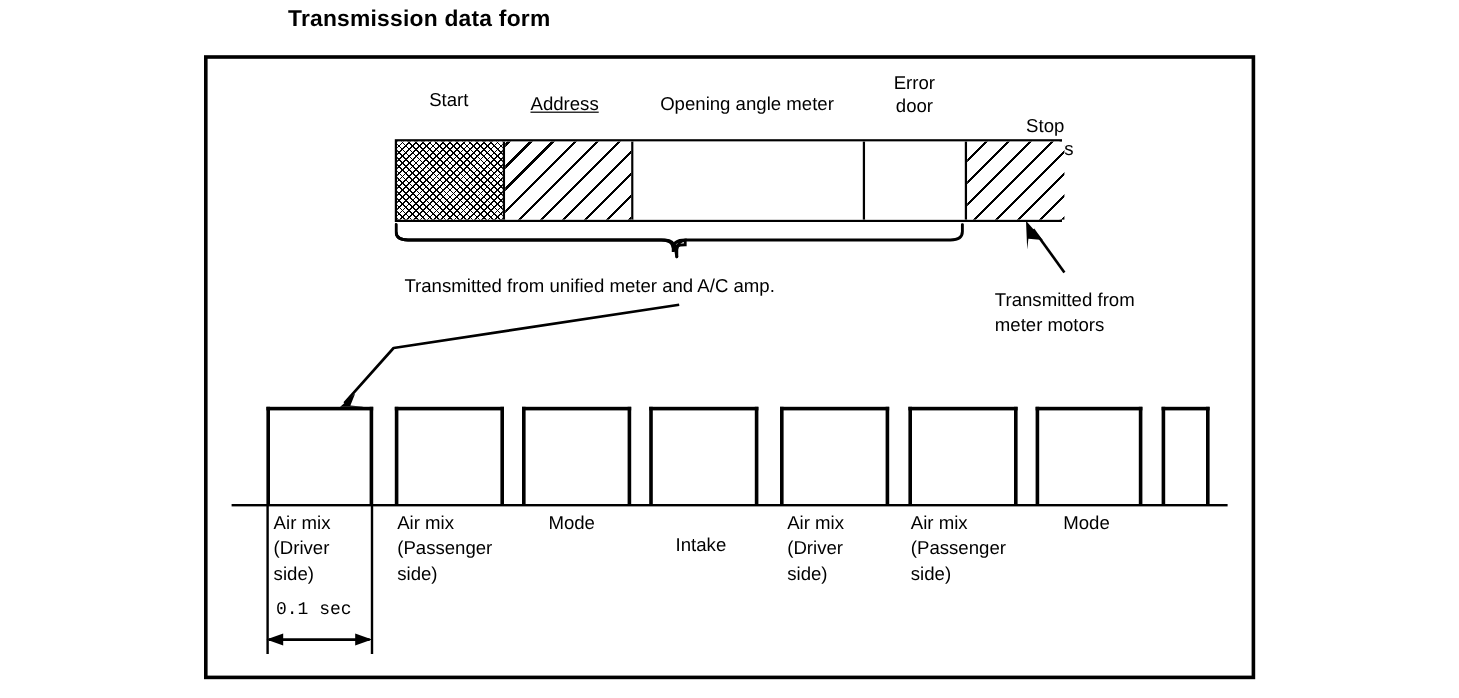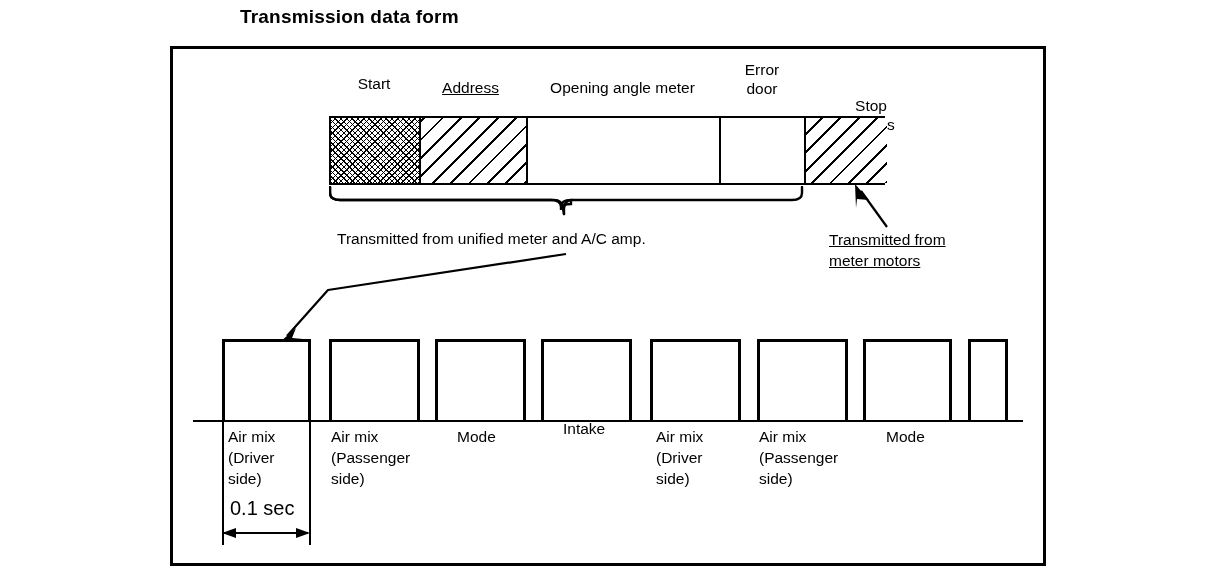--- a/index.html
+++ b/index.html
@@ -175,7 +175,7 @@
   </svg>
 </div>
 
-<div class="caption" style="left:829px; top:229px;text-decoration:underline;">
+<div class="caption" style="left:829px; top:240px;">
   <div>Transmitted from</div>
   <div>meter motors</div>
 </div>

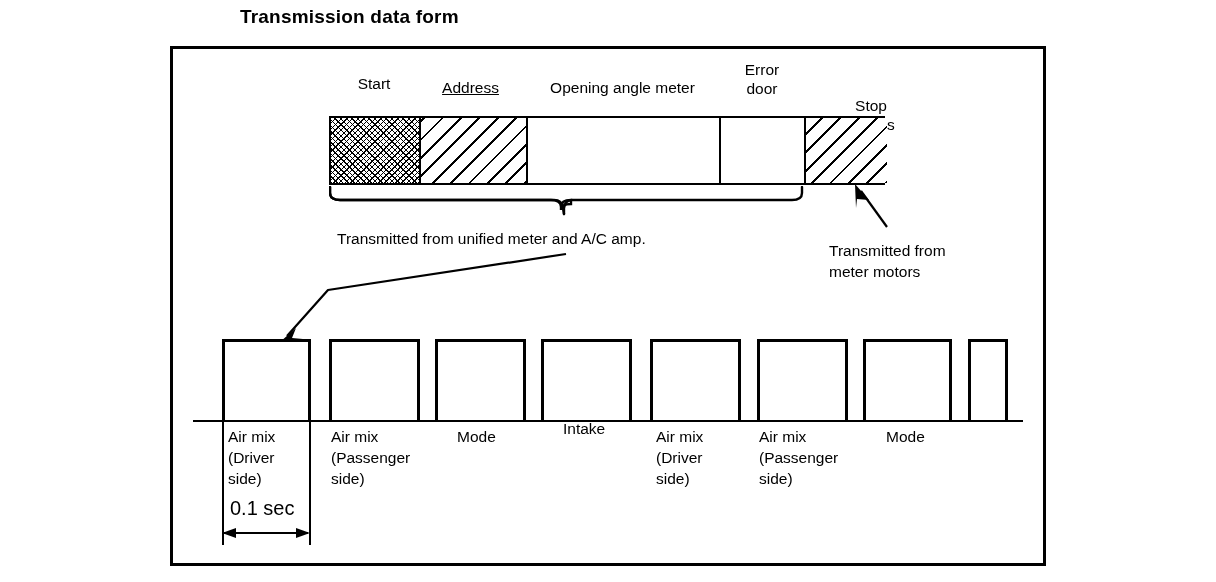--- a/index.html
+++ b/index.html
@@ -214,7 +214,7 @@
 <div class="pulse-label" style="left:457px; top:426px;">
   <div>Mode</div>
 </div>
-<div class="pulse-label" style="left:563px; top:418px;">
+<div class="pulse-label" style="left:563px; top:444px;">
   <div>Intake</div>
 </div>
 <div class="pulse-label" style="left:656px; top:426px;">

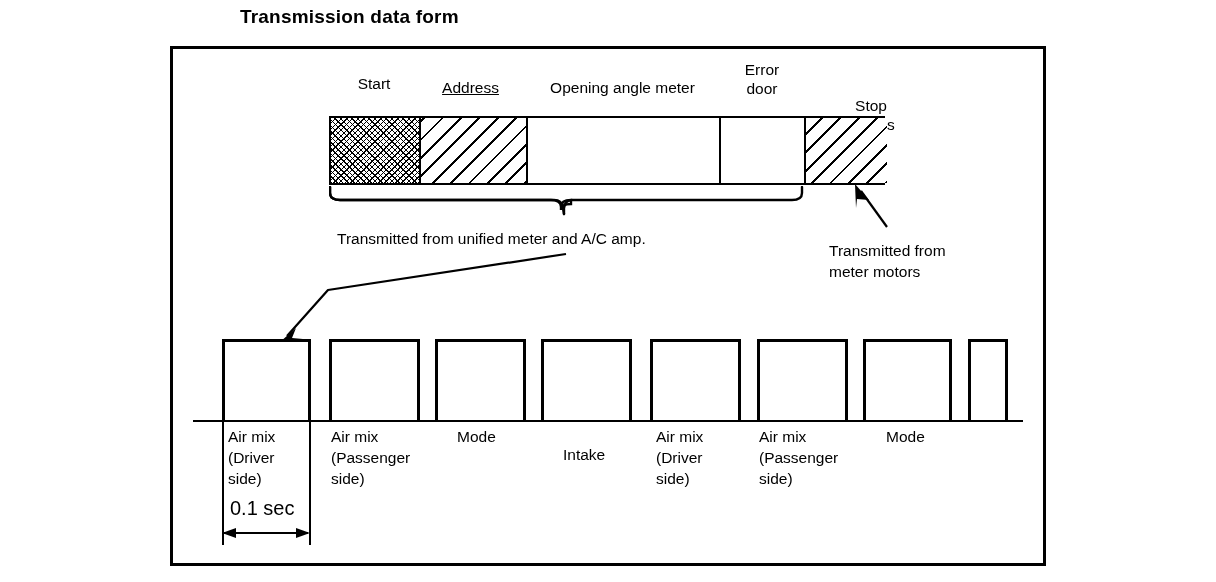--- a/index.html
+++ b/index.html
@@ -118,9 +118,10 @@
 
   .dim-text {
     position: absolute;
-    font-size: 20px;
+    font-size: 15px;
     line-height: 21px;
     white-space: nowrap;
+    font-family: Liberation Mono, monospace;
   }
 </style>
 </head>

